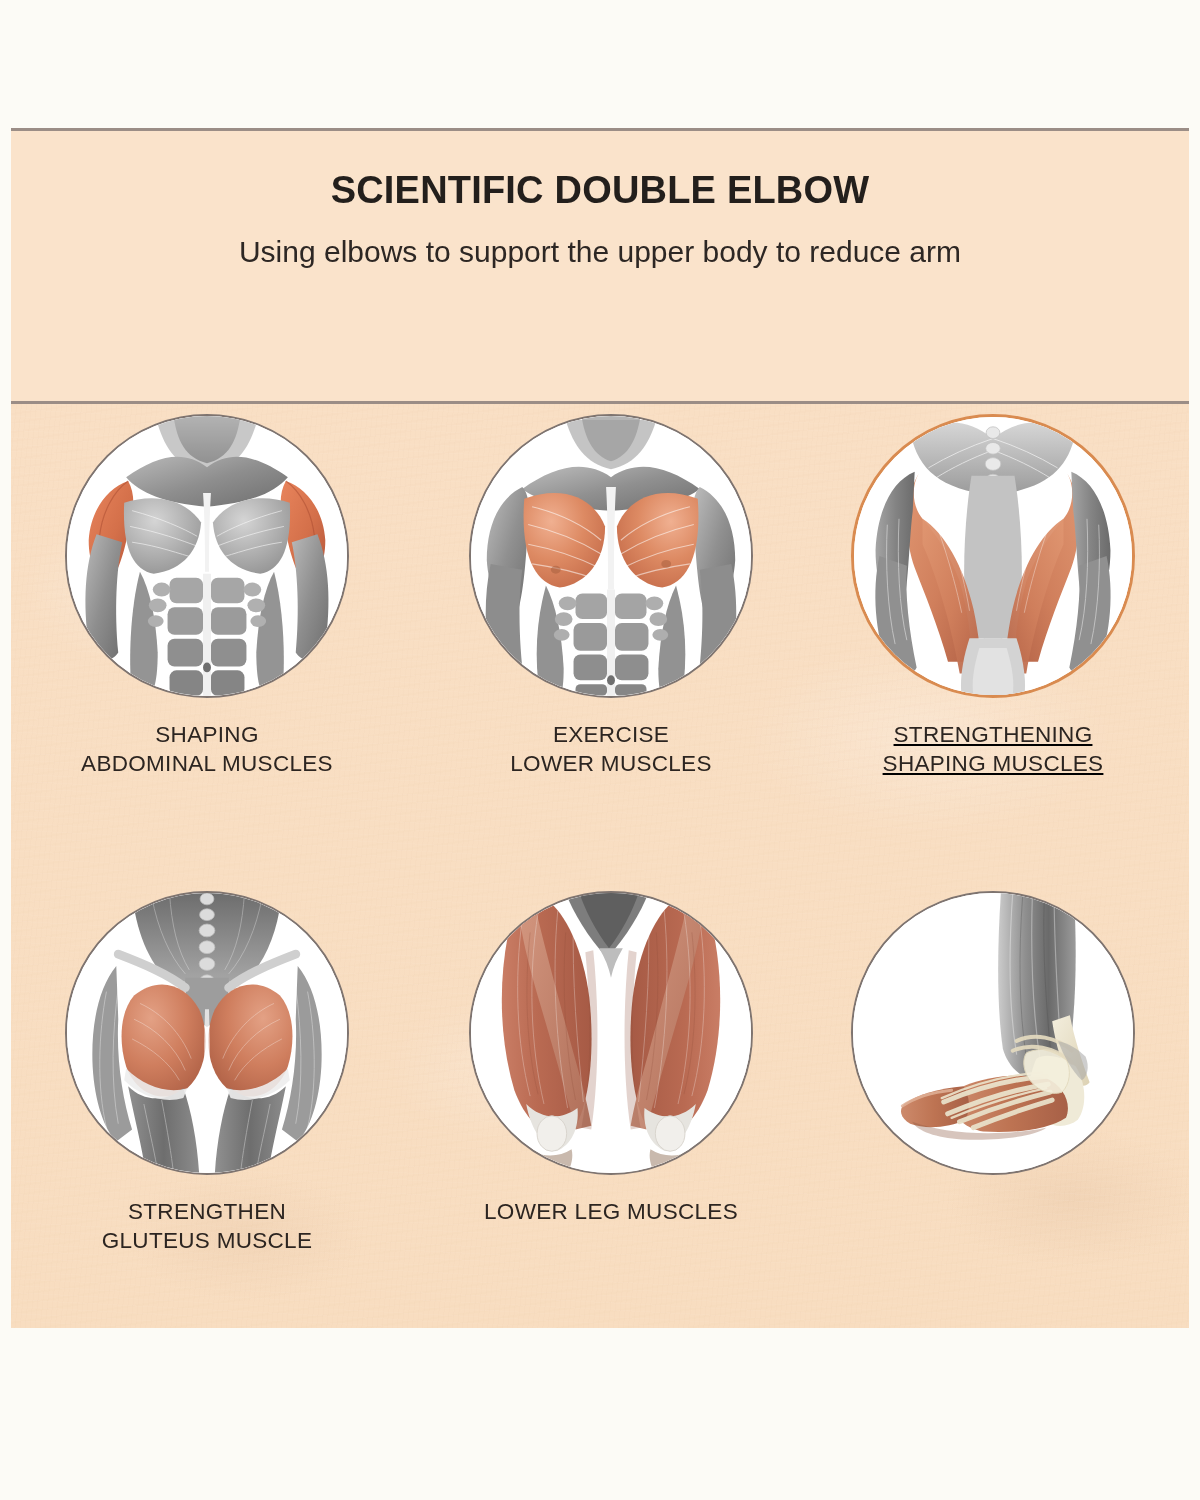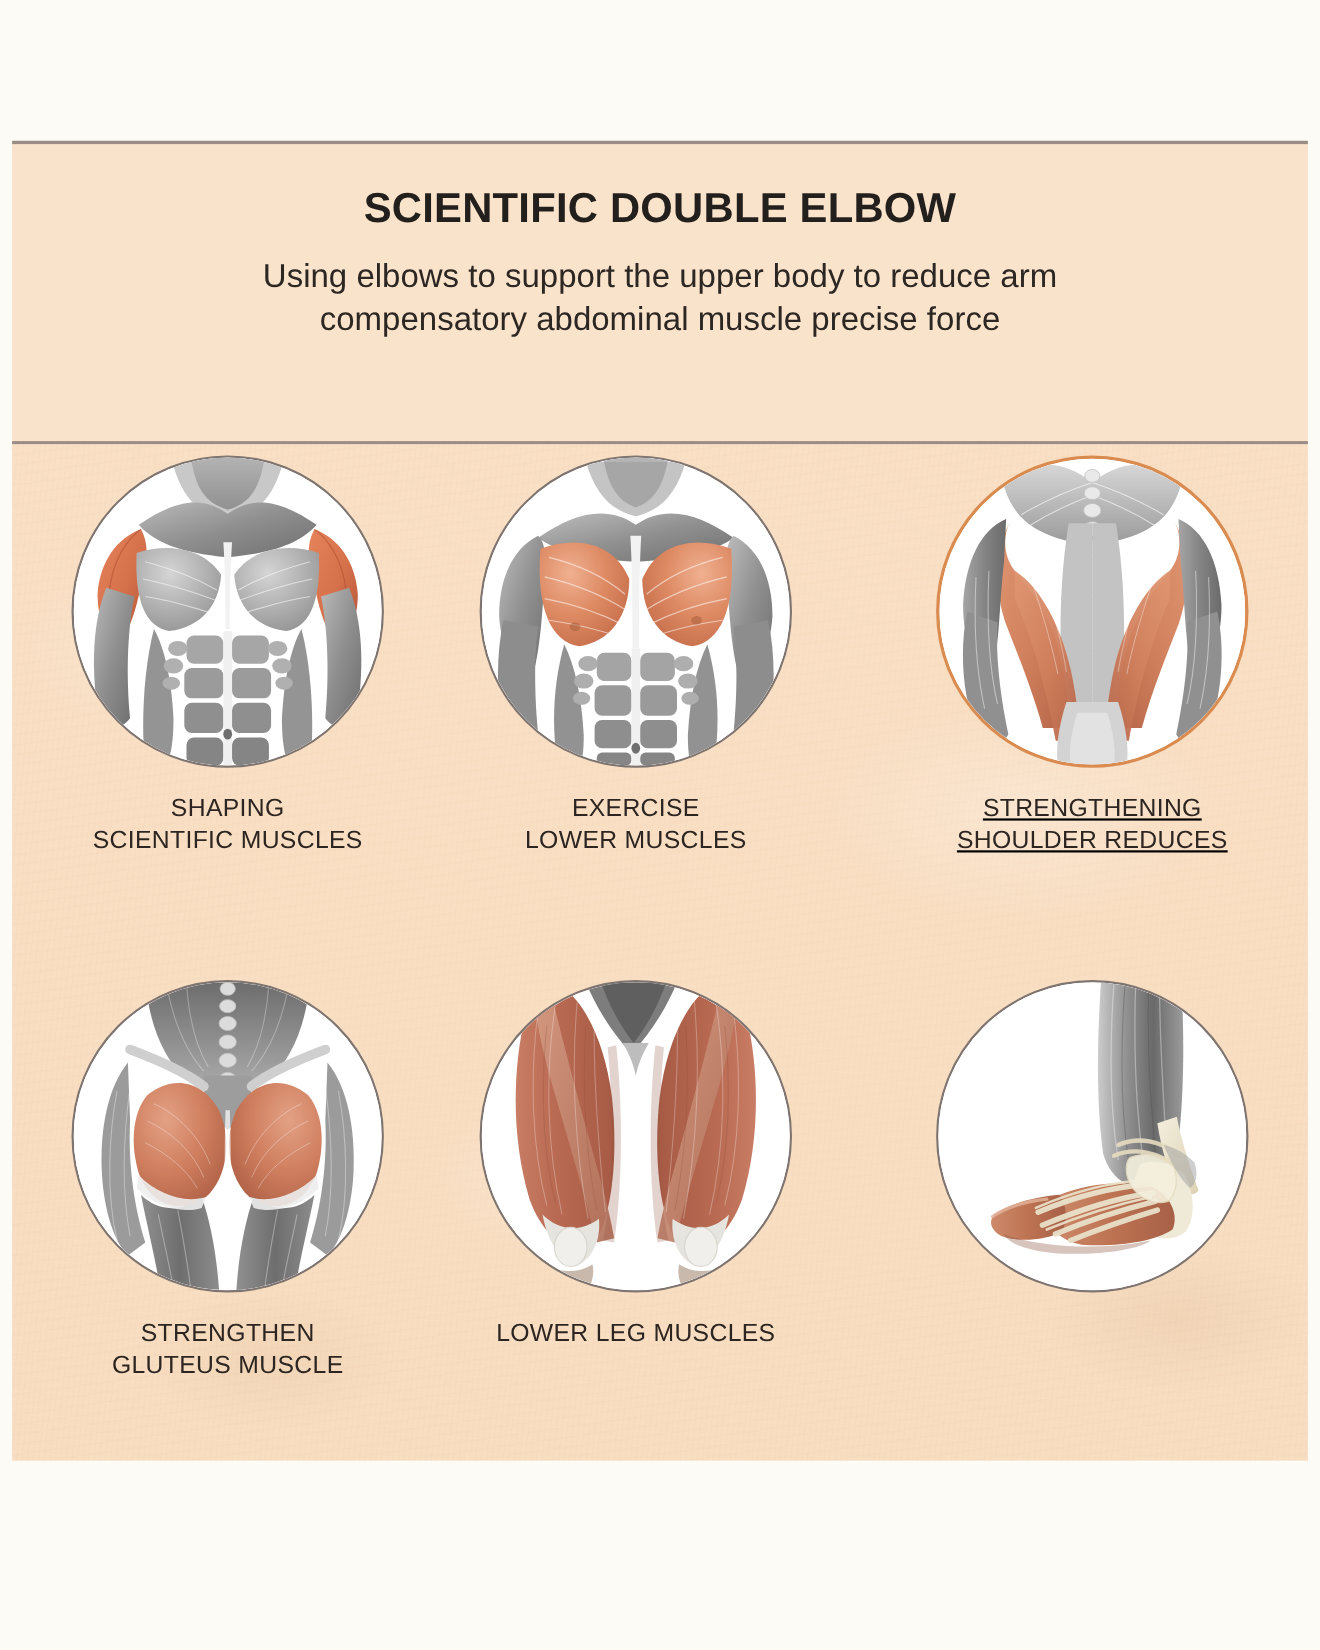--- a/index.html
+++ b/index.html
@@ -100,7 +100,6 @@
       <div class="title-line">SCIENTIFIC DOUBLE ELBOW</div>
       <div id="subtitle">
         <span class="sl">Using elbows to support the upper body to reduce arm</span>
-        <span class="sl">compensatory abdominal muscle precise force</span>
       </div>
     </div>
   </div>

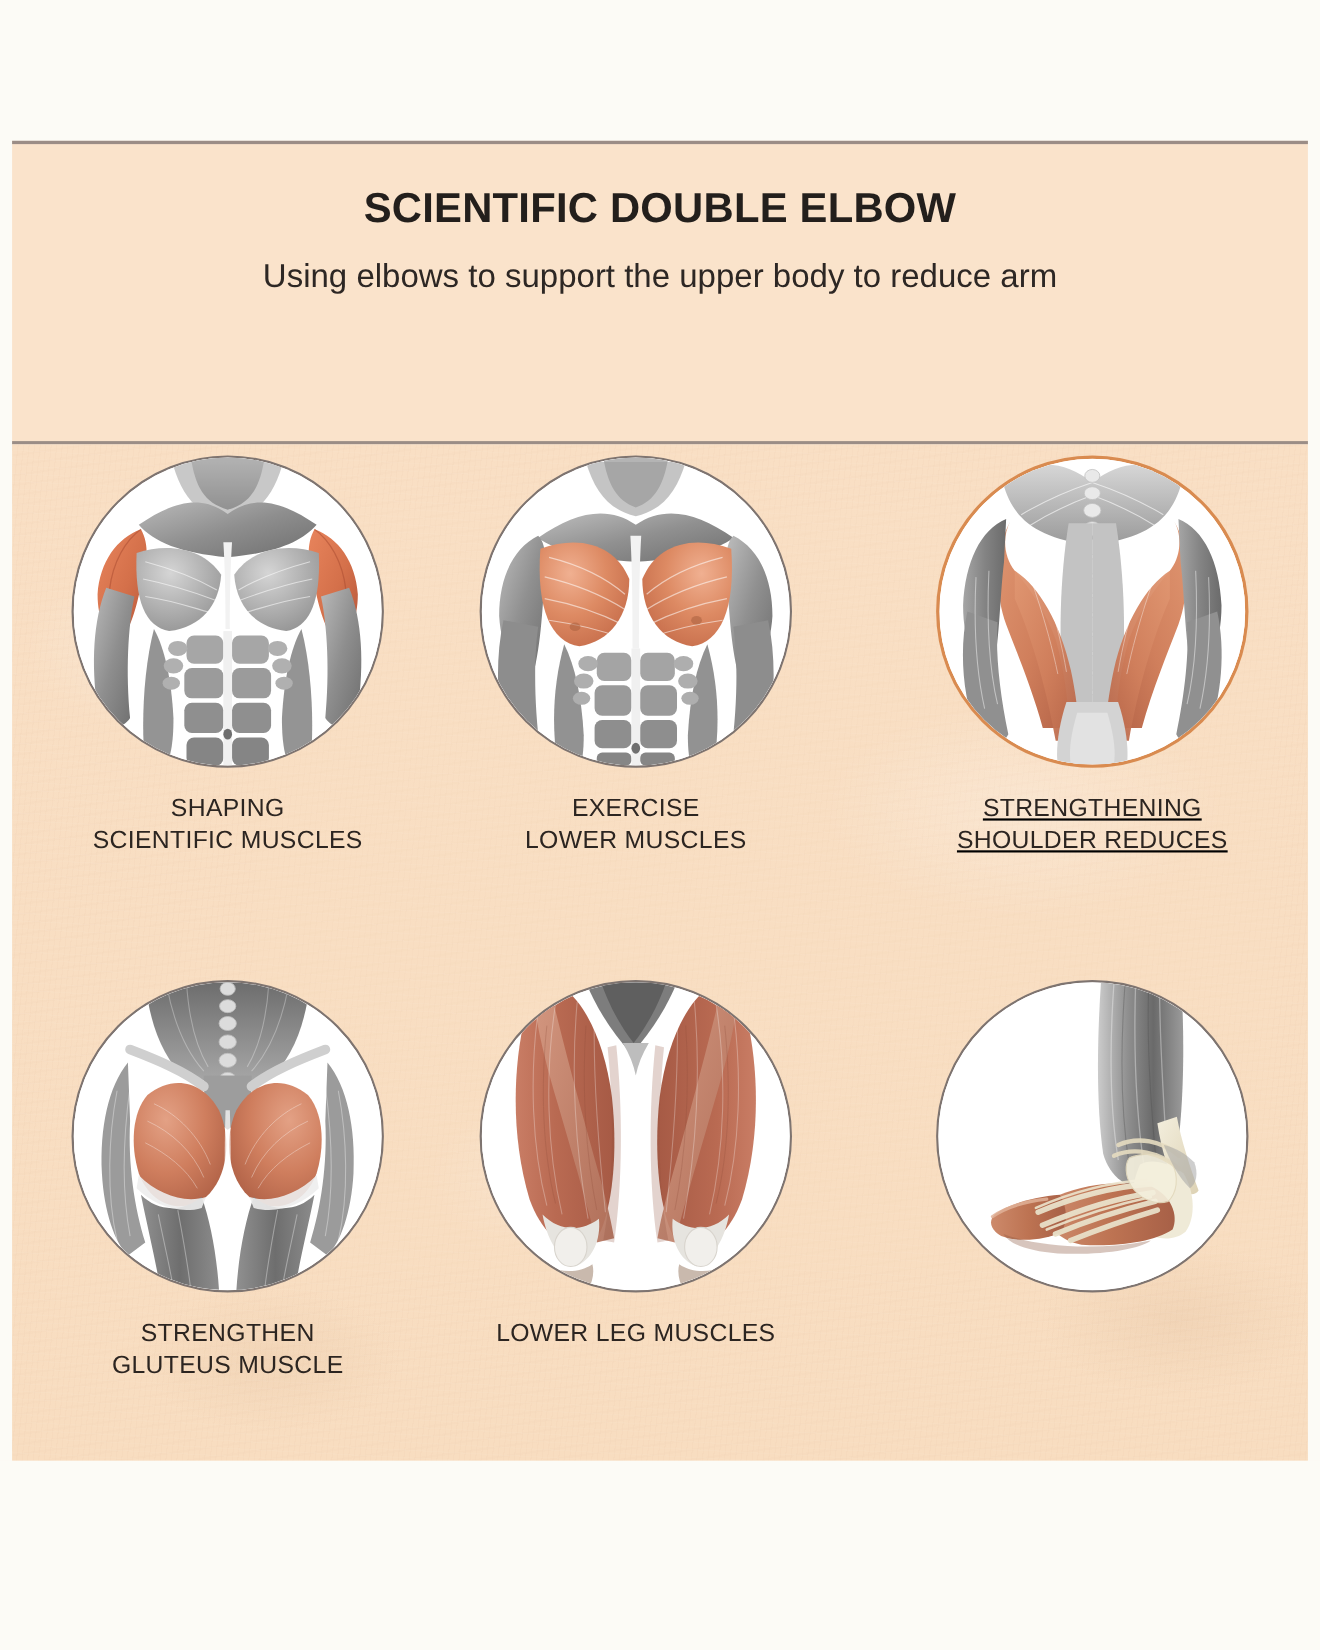--- a/index.html
+++ b/index.html
@@ -66,7 +66,7 @@
   #row1{ top:10px; height:420px; }
   #row2{ top:487px; height:420px; }
   .cell{ position:absolute; width:392px; top:0; text-align:center; }
-  .c0{ left:0; } .c1{ left:371px; } .c2{ left:786px;text-decoration:underline; }
+  .c0{ left:0; } .c1{ left:404px; } .c2{ left:786px;text-decoration:underline; }
 
   .circle-wrap{
     position:relative; width:284px; height:284px; margin:0 auto;

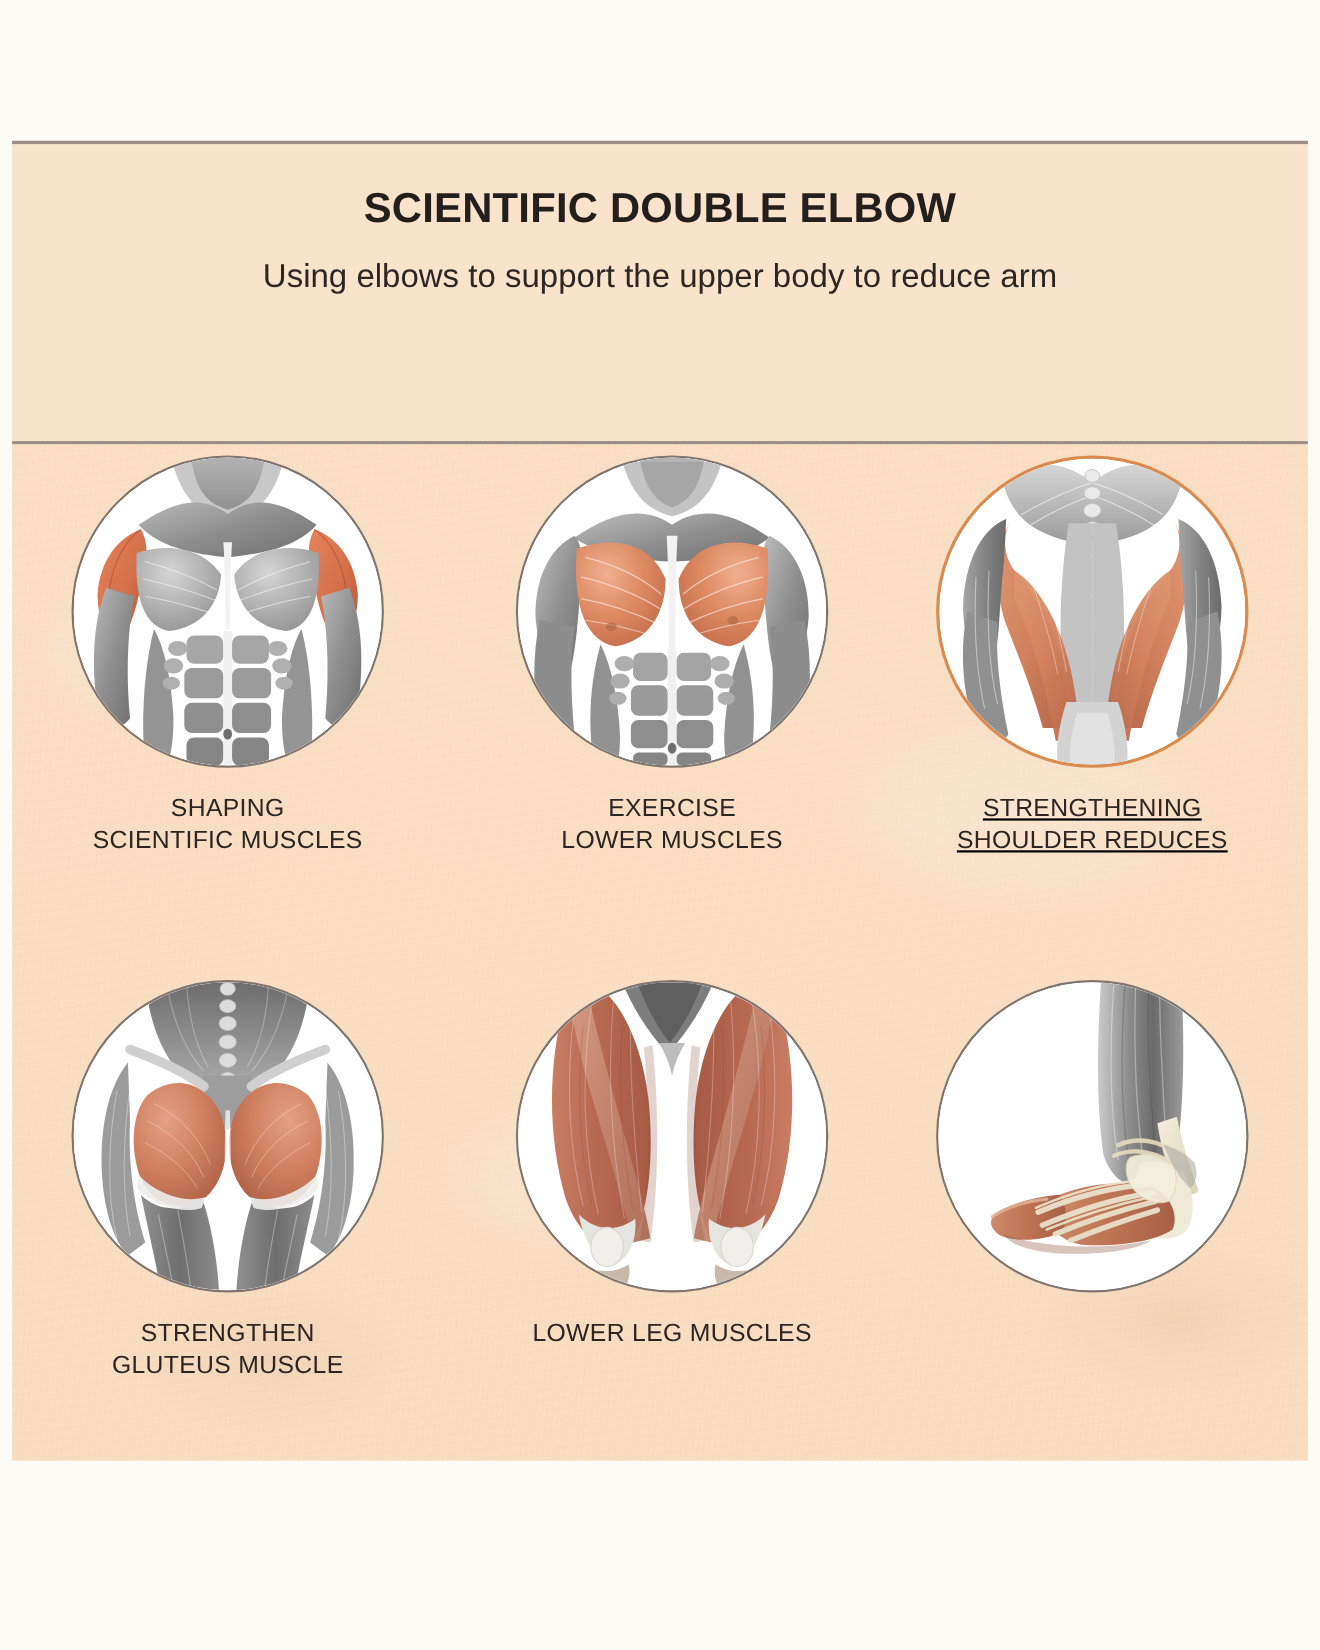--- a/index.html
+++ b/index.html
@@ -190,7 +190,7 @@
         </div>
         <div class="caption">
           <span class="cl">SHAPING</span>
-          <span class="cl">SCIENTIFIC MUSCLES</span>
+          <span class="cl">ABDOMINAL MUSCLES</span>
         </div>
       </div>
 

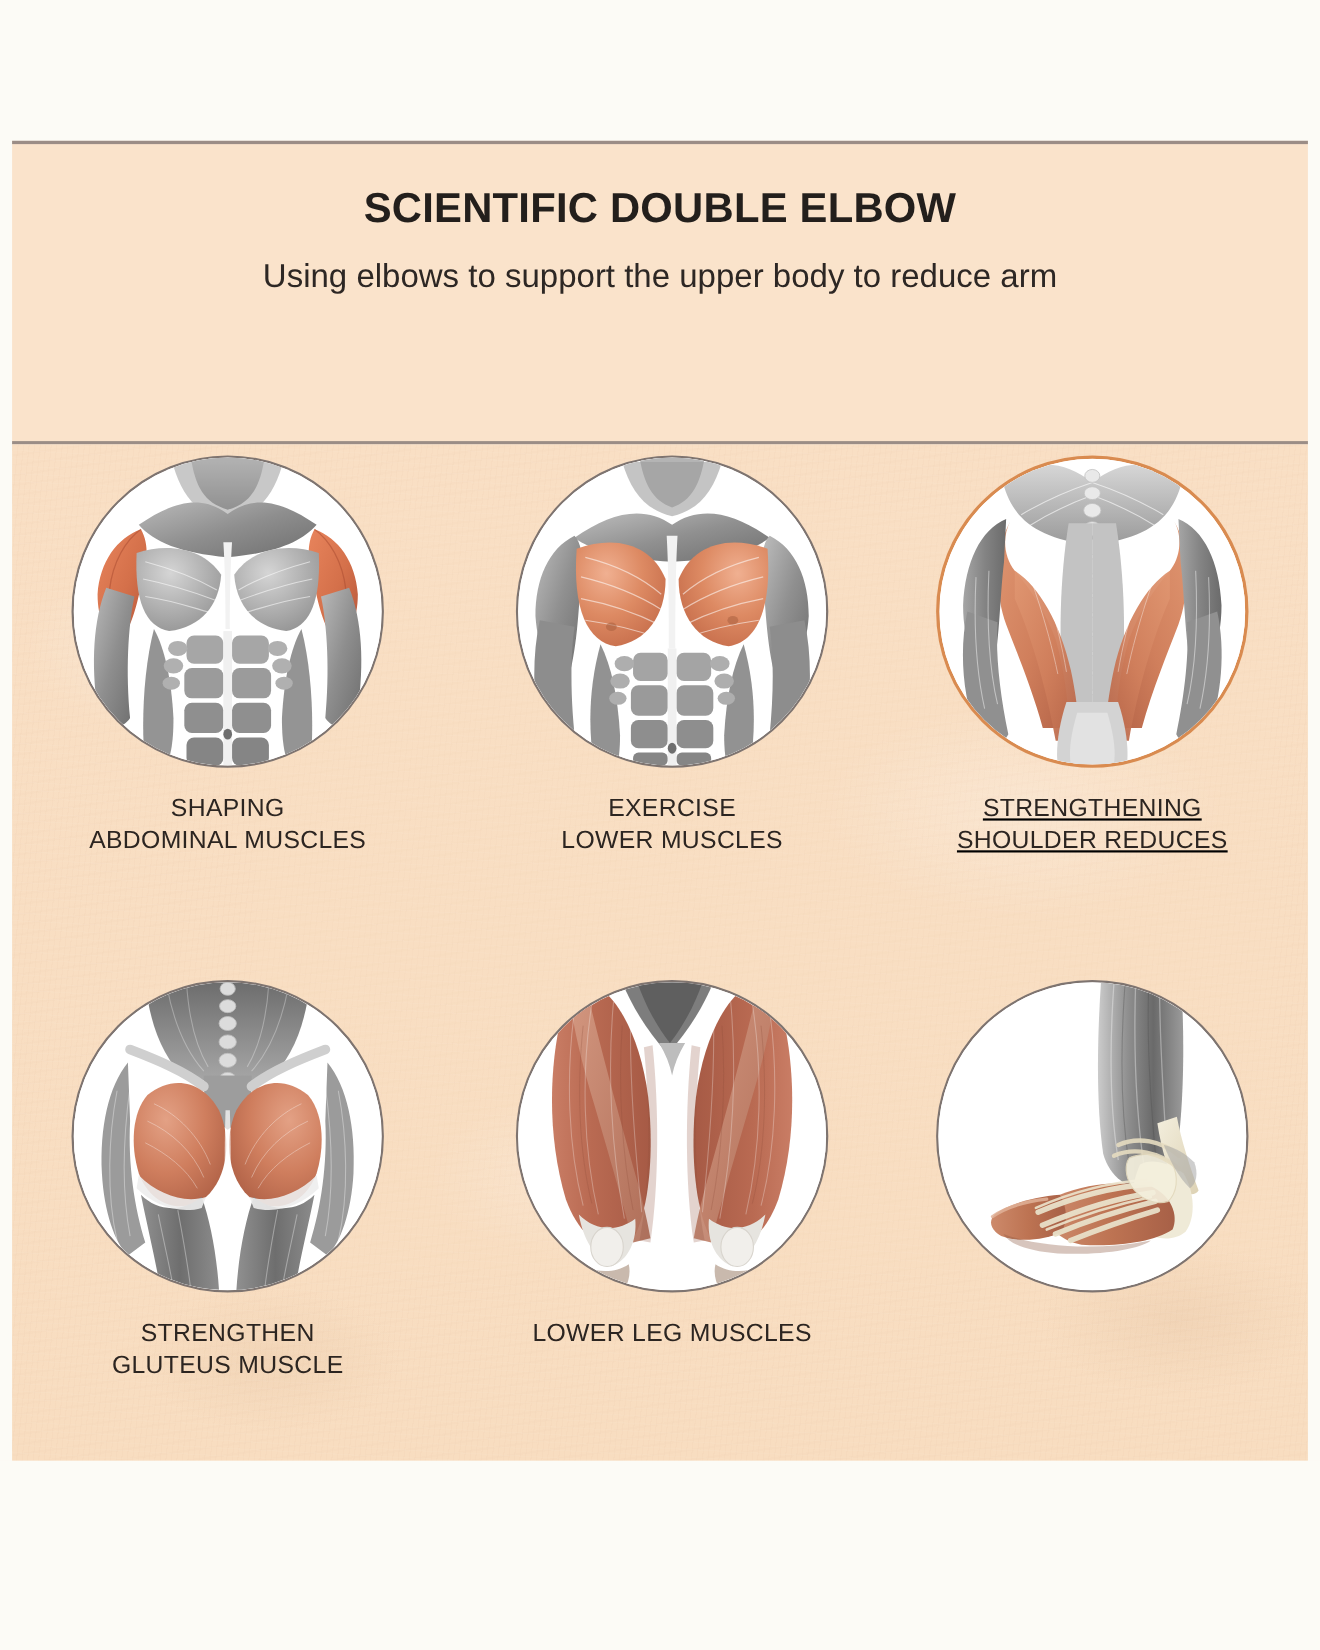--- a/index.html
+++ b/index.html
@@ -362,7 +362,7 @@
         </div>
         <div class="caption">
           <span class="cl">STRENGTHENING</span>
-          <span class="cl">SHOULDER REDUCES</span>
+          <span class="cl">SHAPING MUSCLES</span>
         </div>
       </div>
     </div>

